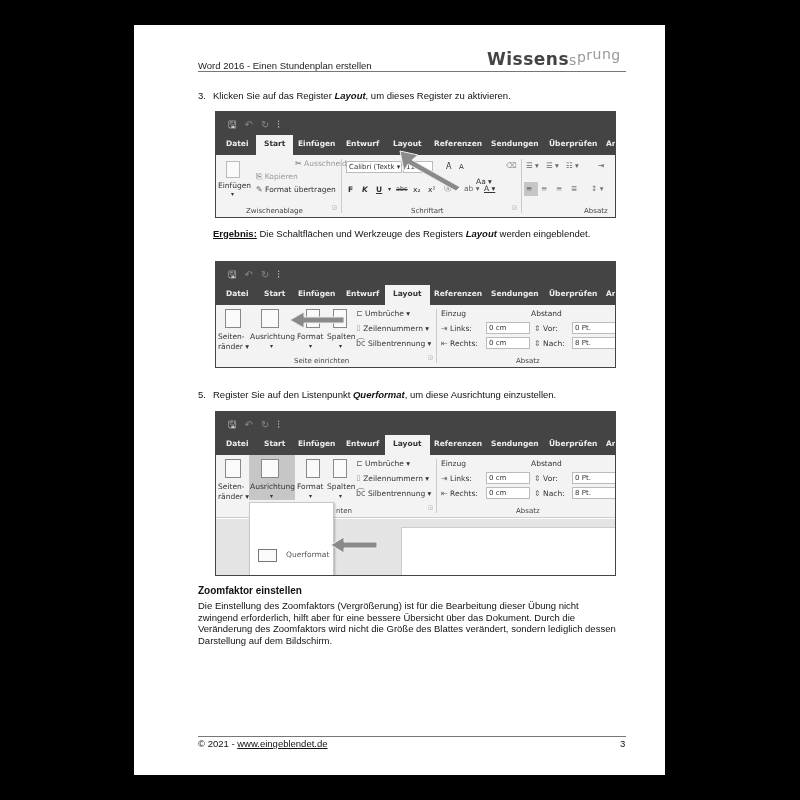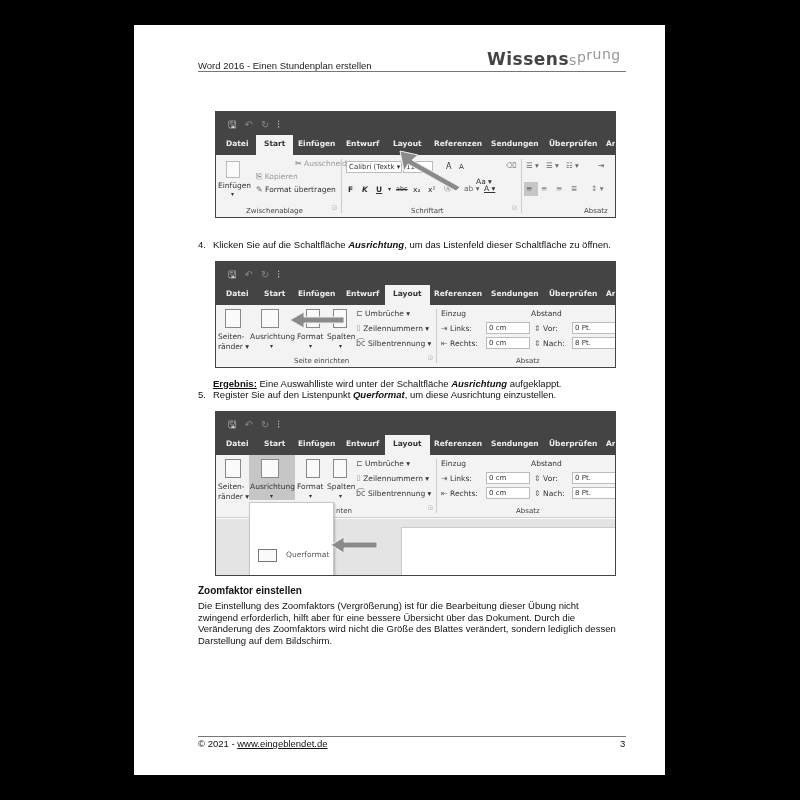--- a/index.html
+++ b/index.html
@@ -67,6 +67,9 @@
   </div>
   <div class="hdr-line"></div>
 
+  <div class="para" style="top:65px;">
+    <span class="num">3.</span><span>Klicken Sie auf das Register </span><span class="bi">Layout</span><span>, um dieses Register zu aktivieren.</span>
+  </div>
 
   <div class="shot" style="top:86px; height:107px;">
     <div class="titlebar">

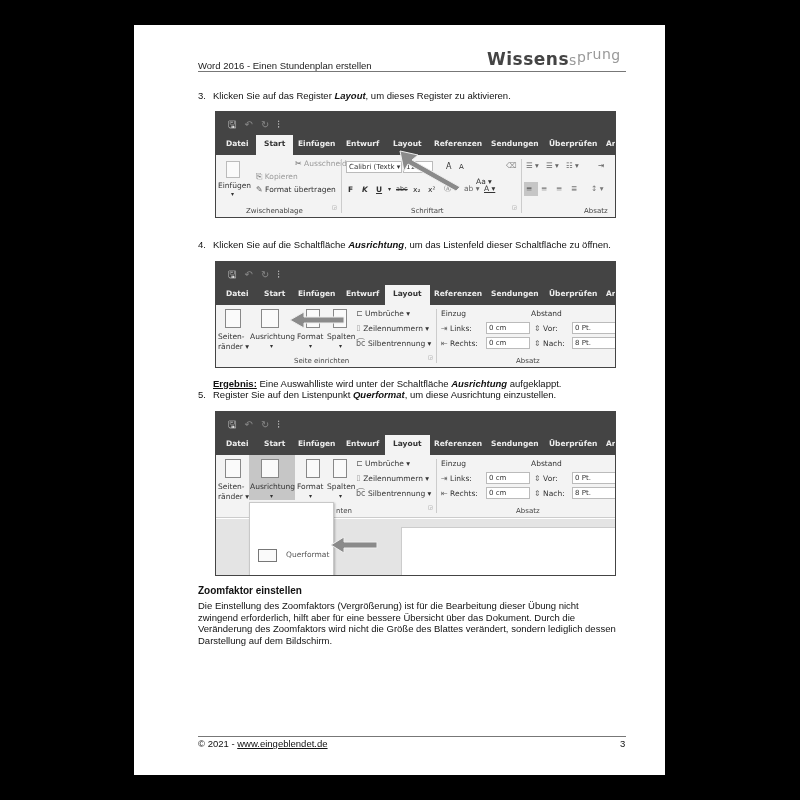--- a/index.html
+++ b/index.html
@@ -138,6 +138,9 @@
     </svg>
   </div>
 
+  <div class="para ind" style="top:203px;">
+    <span class="u">Ergebnis:</span><span> Die Schaltflächen und Werkzeuge des Registers </span><span class="bi">Layout</span><span> werden eingeblendet.</span>
+  </div>
   <div class="para" style="top:214px;">
     <span class="num">4.</span><span>Klicken Sie auf die Schaltfläche </span><span class="bi">Ausrichtung</span><span>, um das Listenfeld dieser Schaltfläche zu öffnen.</span>
   </div>

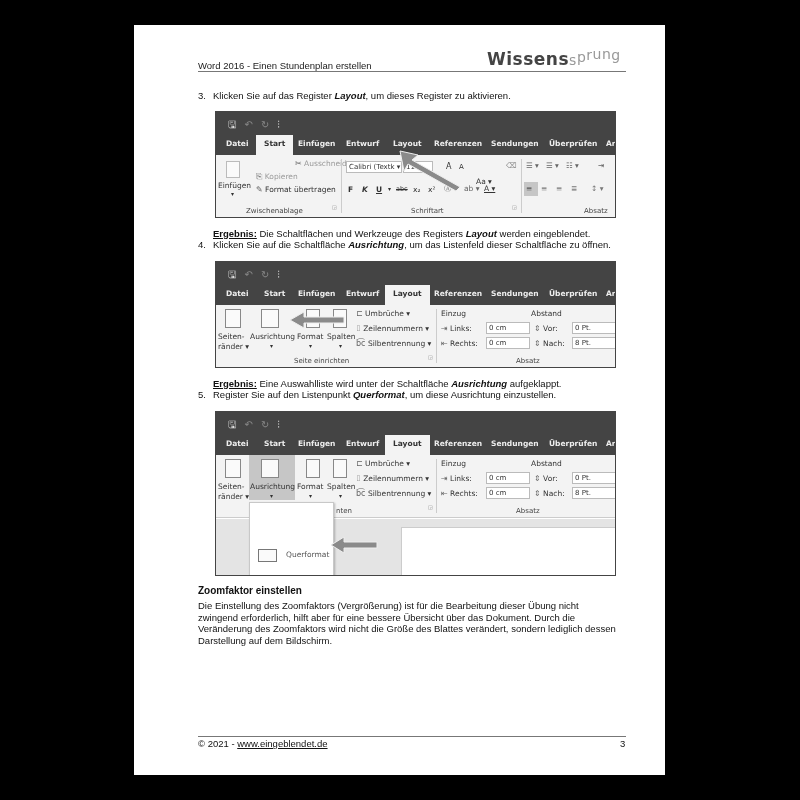--- a/index.html
+++ b/index.html
@@ -140,9 +140,6 @@
 
   <div class="para ind" style="top:203px;">
     <span class="u">Ergebnis:</span><span> Die Schaltflächen und Werkzeuge des Registers </span><span class="bi">Layout</span><span> werden eingeblendet.</span>
-  </div>
-  <div class="para" style="top:214px;">
-    <span class="num">4.</span><span>Klicken Sie auf die Schaltfläche </span><span class="bi">Ausrichtung</span><span>, um das Listenfeld dieser Schaltfläche zu öffnen.</span>
   </div>
 
   <div class="shot" style="top:236px; height:107px;">

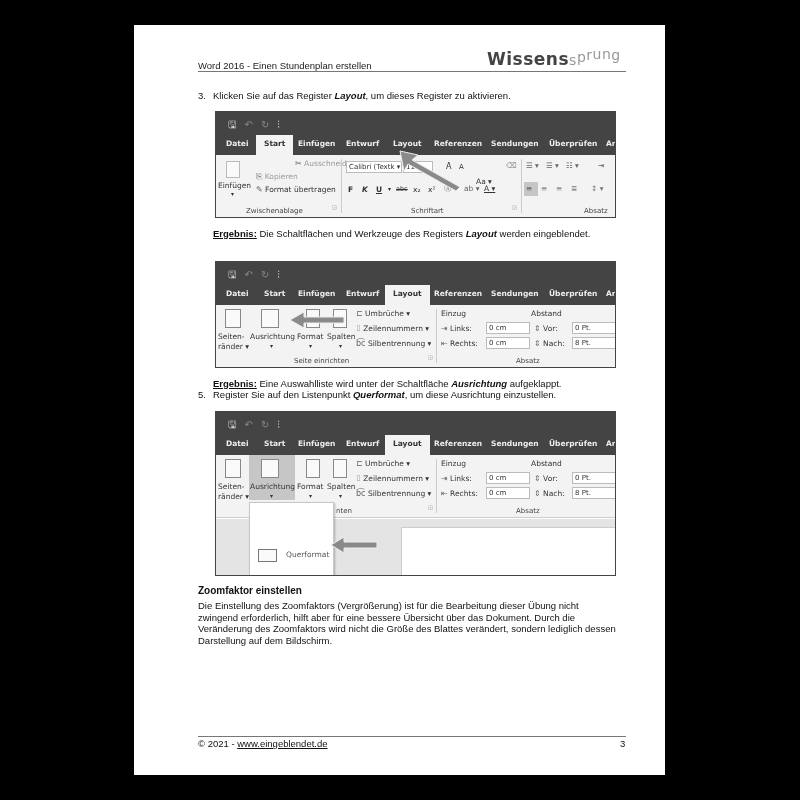--- a/index.html
+++ b/index.html
@@ -196,9 +196,6 @@
     </svg>
   </div>
 
-  <div class="para ind" style="top:353px;">
-    <span class="u">Ergebnis:</span><span> Eine Auswahlliste wird unter der Schaltfläche </span><span class="bi">Ausrichtung</span><span> aufgeklappt.</span>
-  </div>
   <div class="para" style="top:364px;">
     <span class="num">5.</span><span>Register Sie auf den Listenpunkt </span><span class="bi">Querformat</span><span>, um diese Ausrichtung einzustellen.</span>
   </div>

